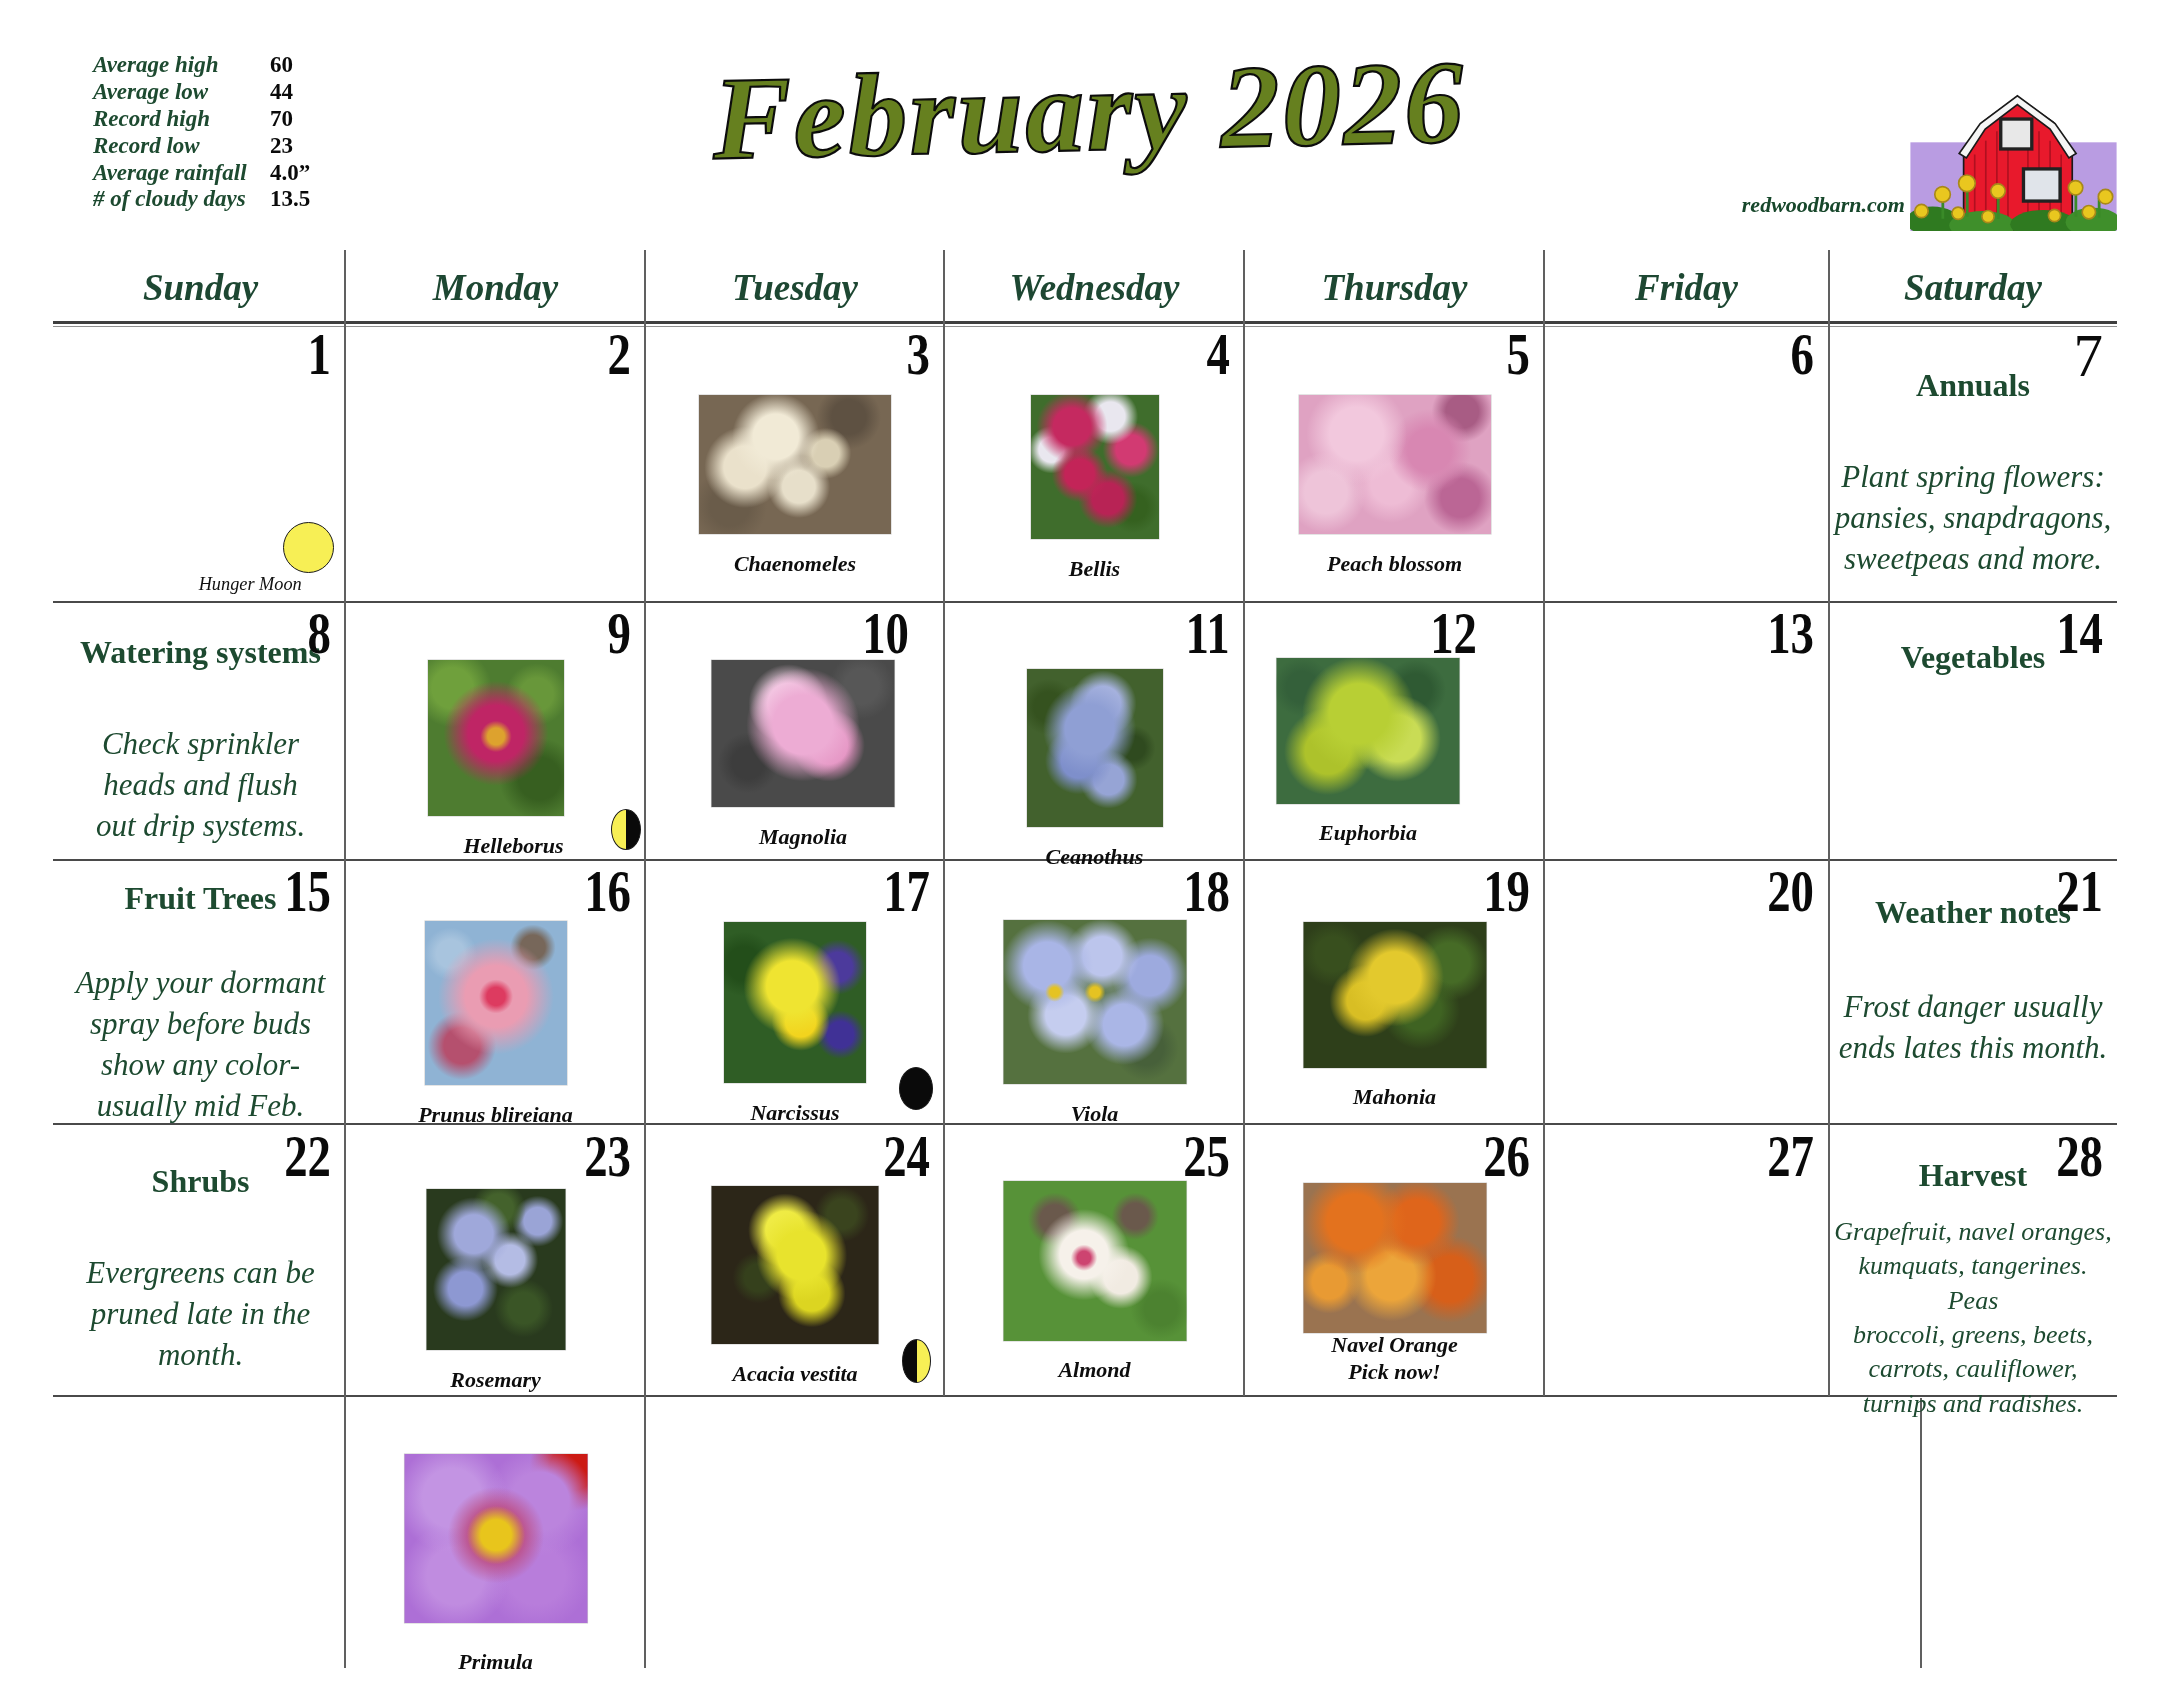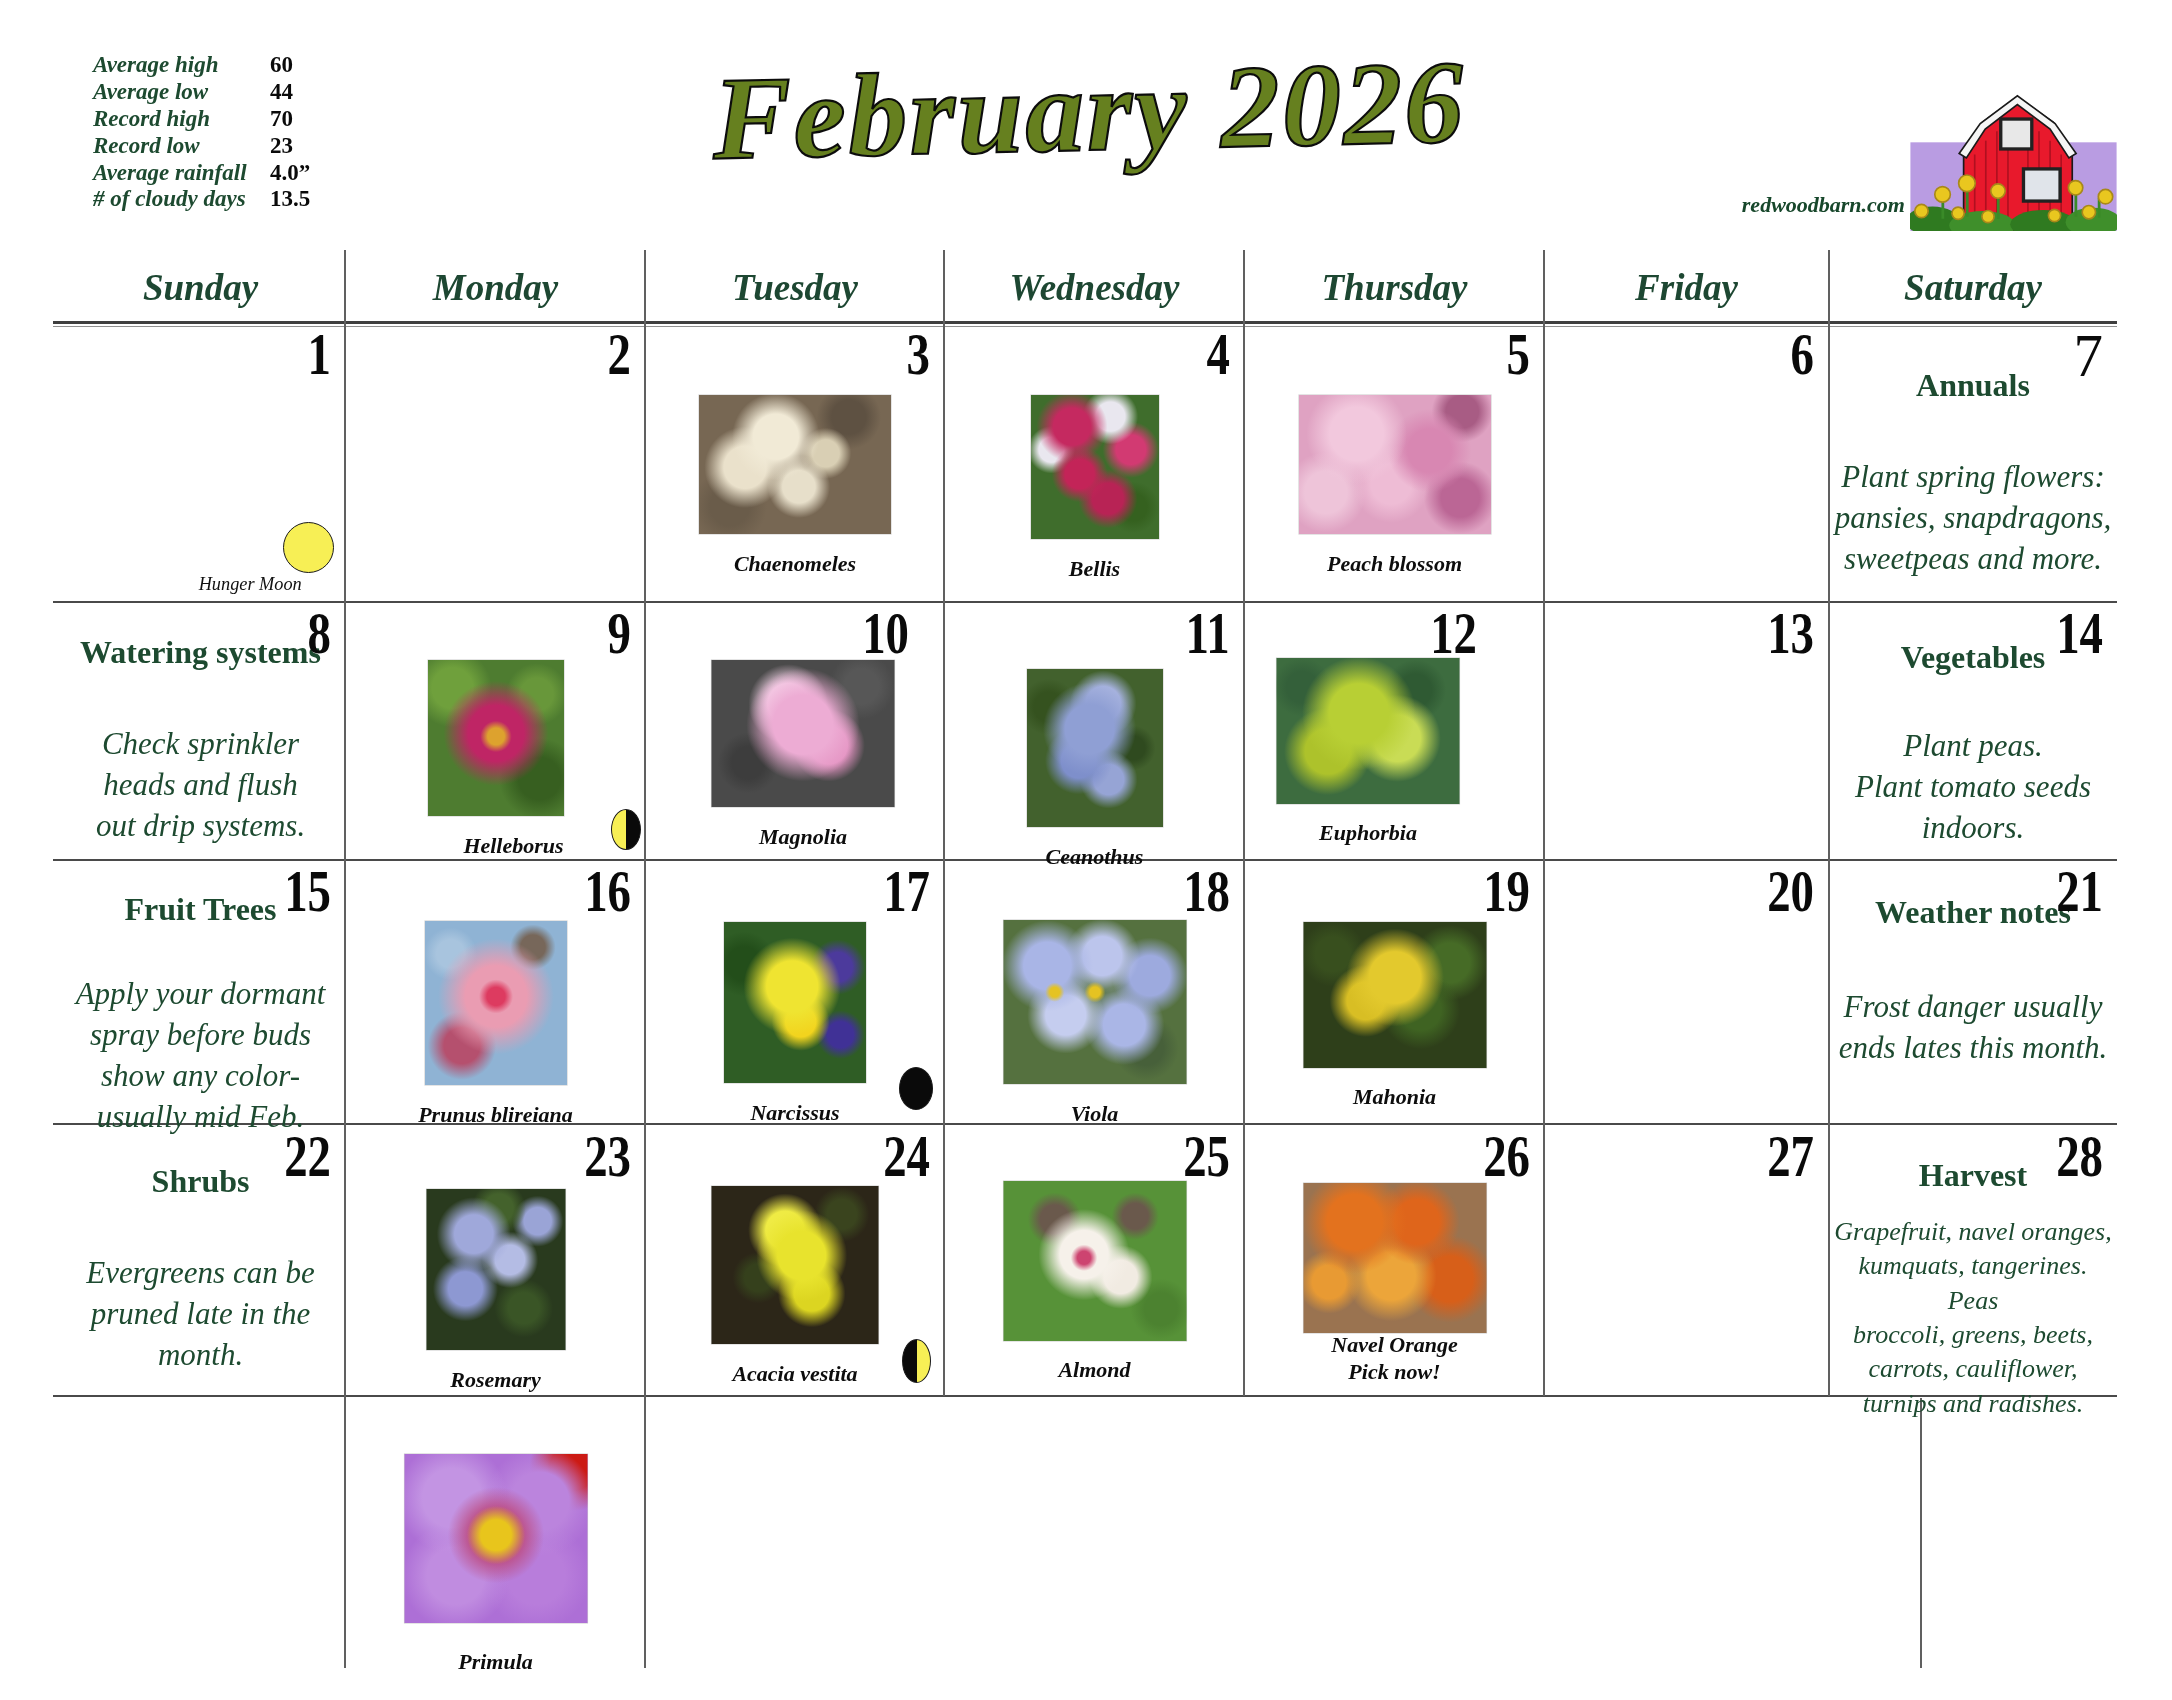--- a/index.html
+++ b/index.html
@@ -261,9 +261,6 @@
     <span class="daynum">14</span>
     <div class="note">
       <div class="note-title" style="margin-top: 37px;">Vegetables</div>
-      <div class="note-body" style="margin-top: 50px;">Plant peas.
-Plant tomato seeds
-indoors.</div>
     </div>
 
   </div>

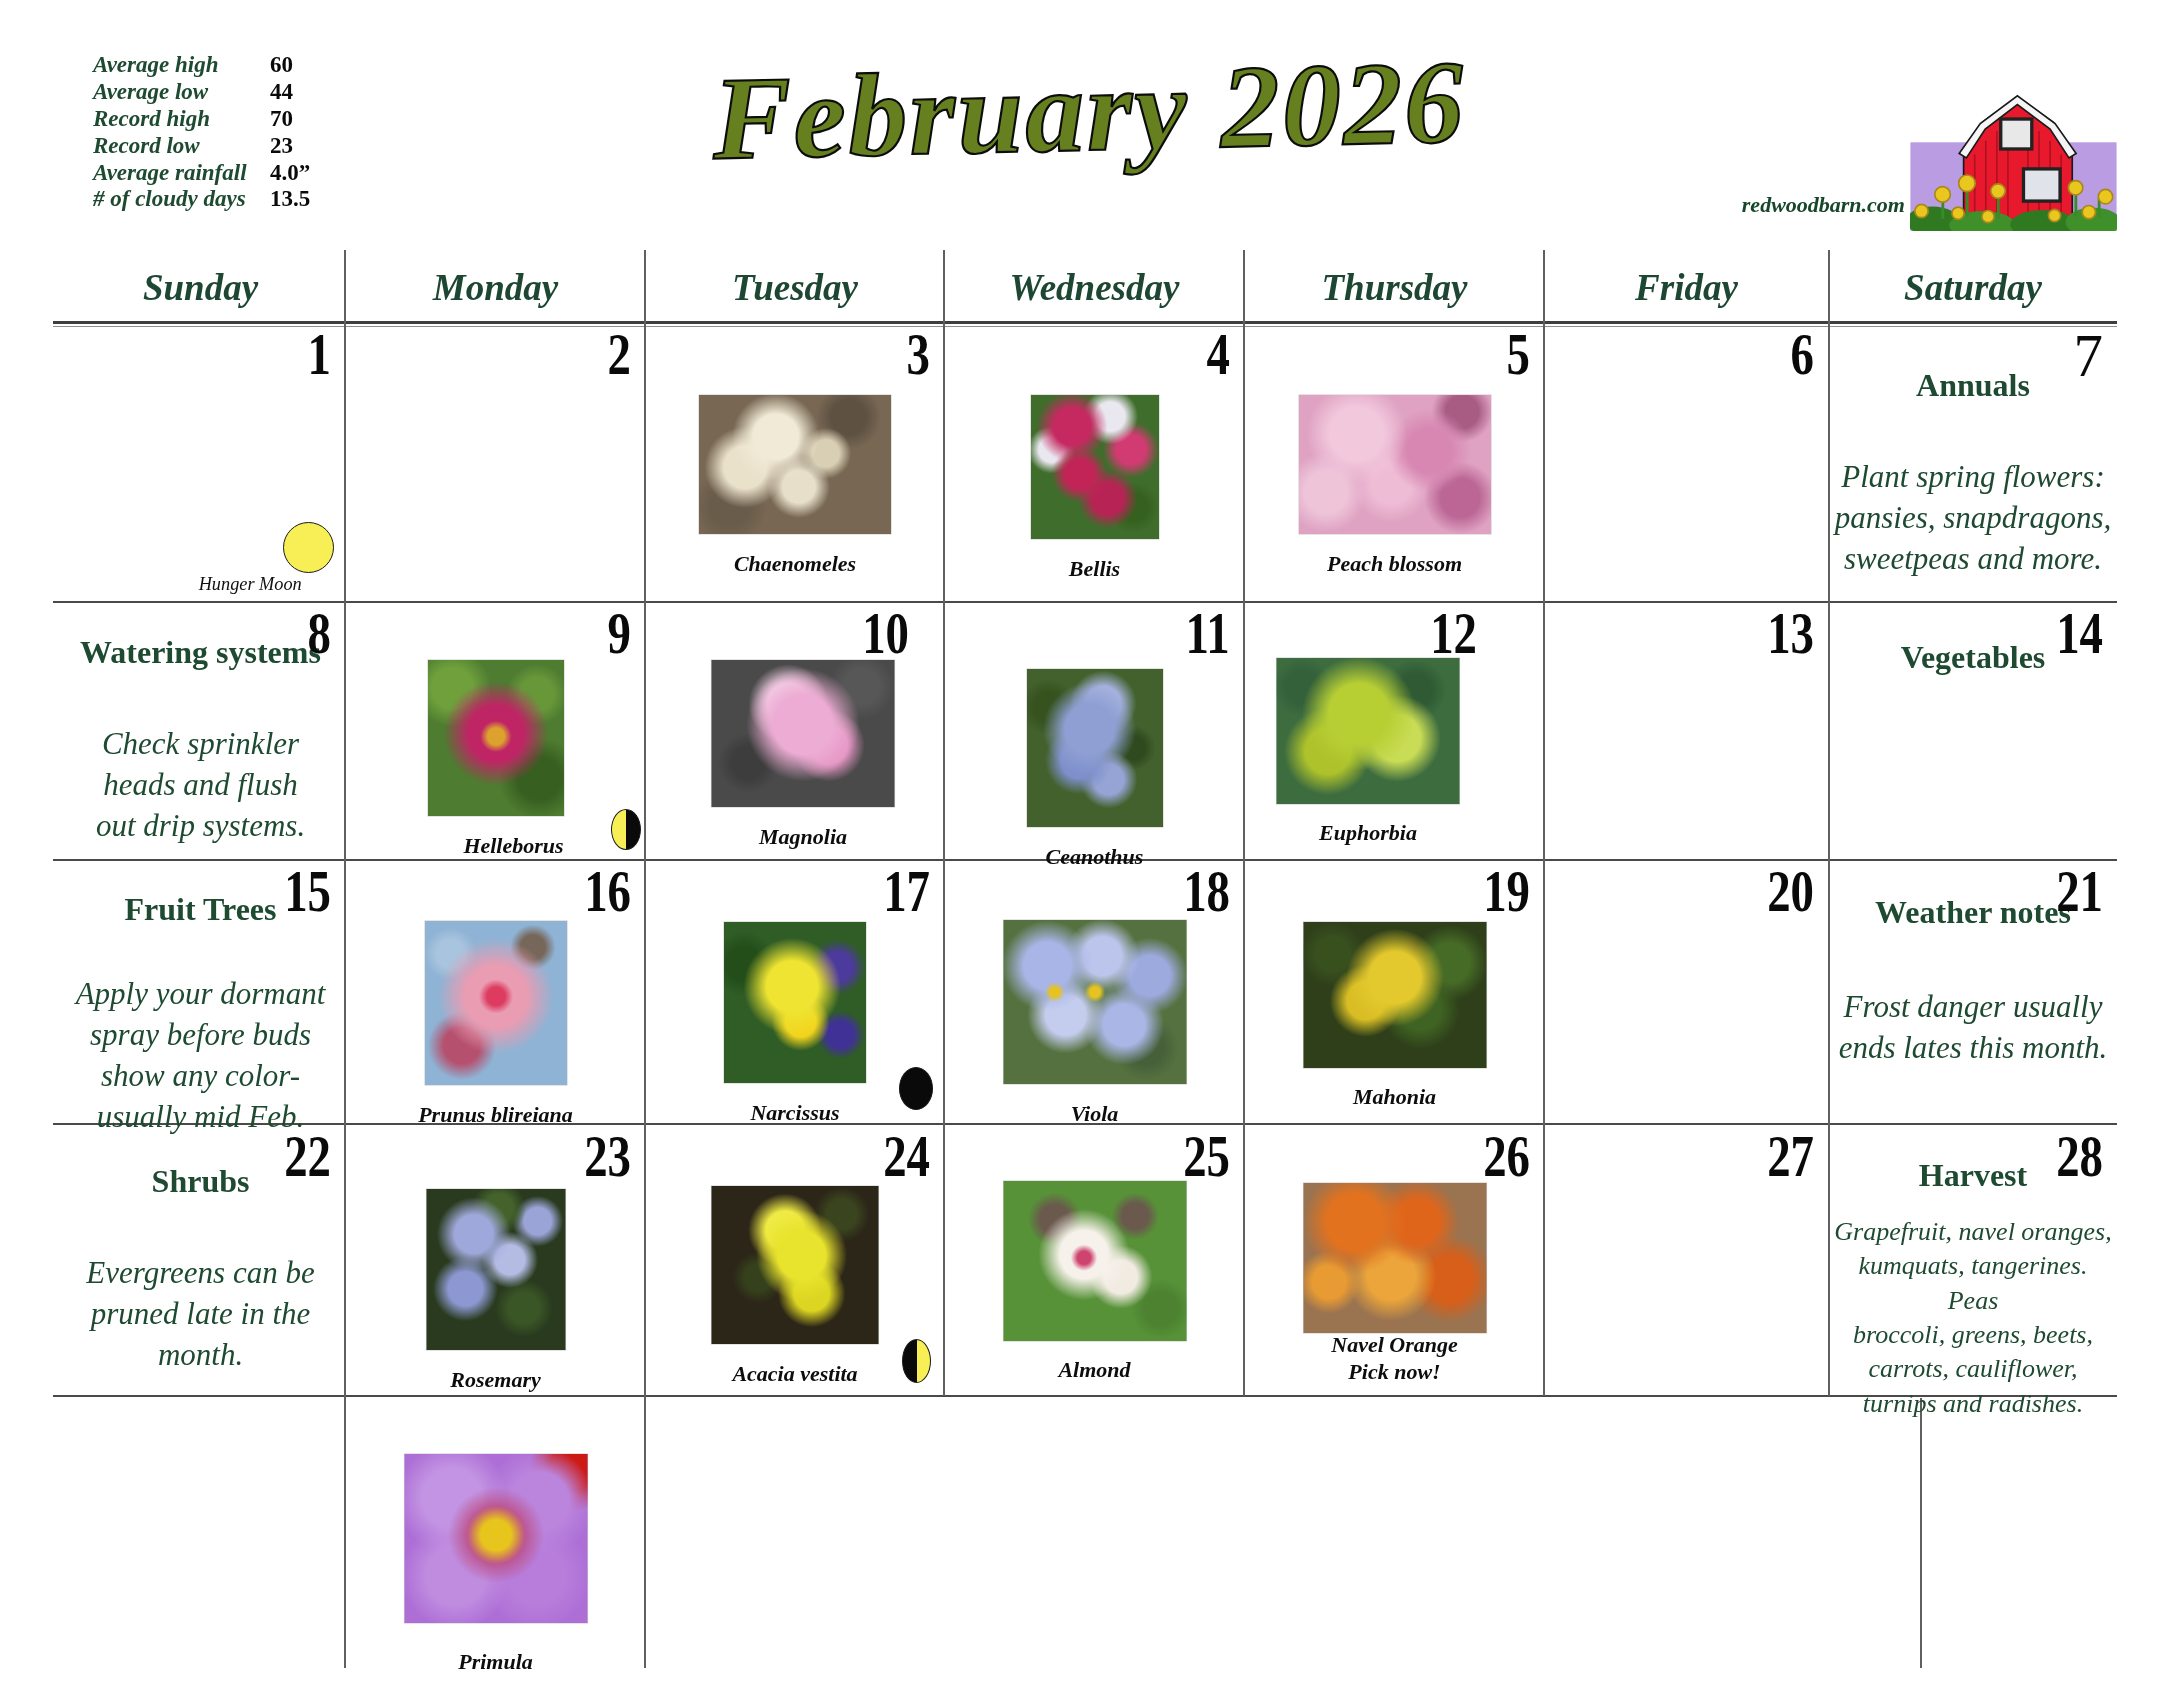--- a/index.html
+++ b/index.html
@@ -268,7 +268,7 @@
   <div class="cell" style="left: 56px; top: 860px; width: 289px; height: 263px;">
     <span class="daynum">15</span>
     <div class="note">
-      <div class="note-title" style="margin-top: 31px;">Fruit Trees</div>
+      <div class="note-title" style="margin-top: 20px;">Fruit Trees</div>
       <div class="note-body" style="margin-top: 46px;">Apply your dormant
 spray before buds
 show any color-

